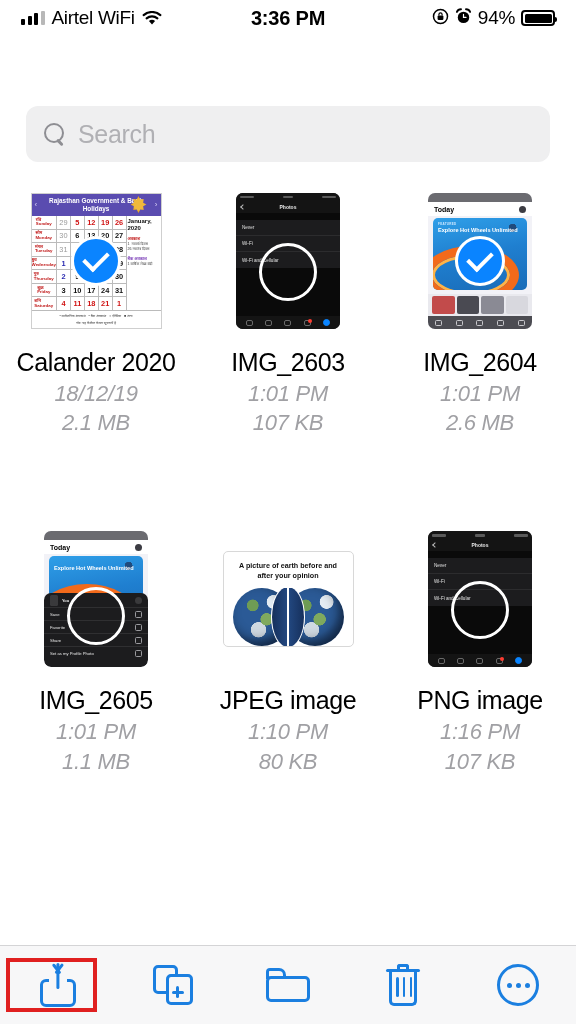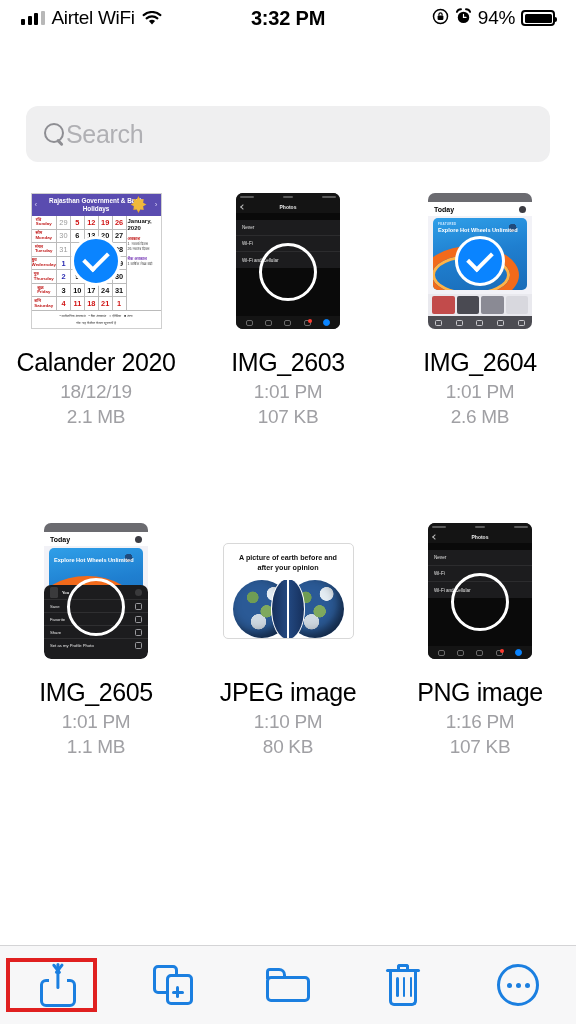--- a/index.html
+++ b/index.html
@@ -299,7 +299,7 @@
         </svg>
       </span>
     </div>
-    <div class="sb-center">3:32 PM</div>
+    <div class="sb-center">3:36 PM</div>
     <div class="sb-right">
       <span>
         <svg width="17" height="17" viewBox="0 0 17 17">

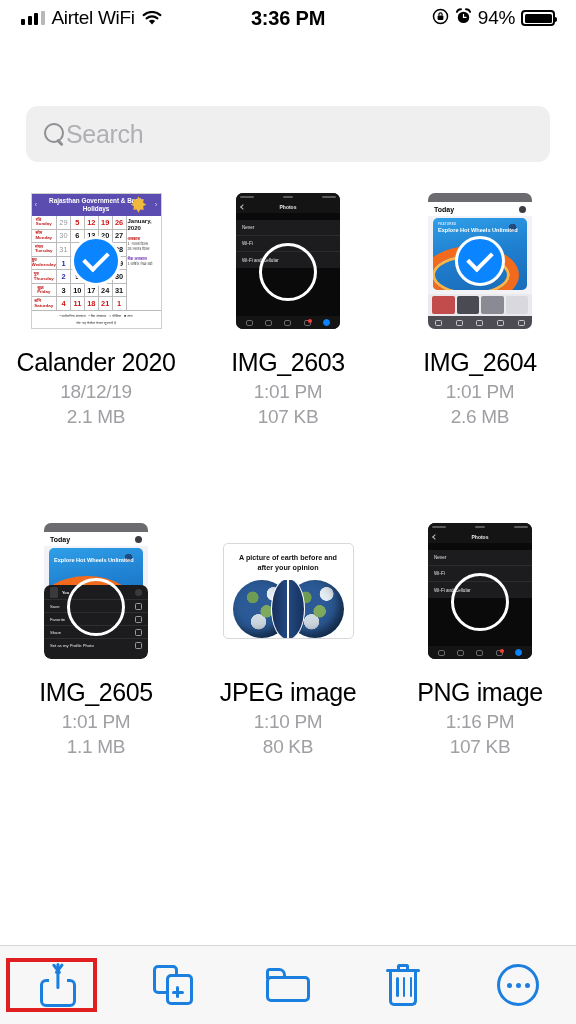--- a/index.html
+++ b/index.html
@@ -54,7 +54,7 @@
   
   .searchwrap { position:absolute; top:106px; left:26px; width:524px; height:56px; }
   .searchbar { width:100%; height:100%; background:#efeff0; border-radius:12px;
-               display:flex; align-items:center; padding:0 18px; }
+               display:flex; align-items:center; padding:0 18px; gap:12px; }
   .mag { width:22px; height:22px; position:relative; flex:0 0 auto; }
   .mag::before { content:""; position:absolute; top:0; left:0; width:16px; height:16px;
                  border:2.6px solid #8e8e93; border-radius:50%; }

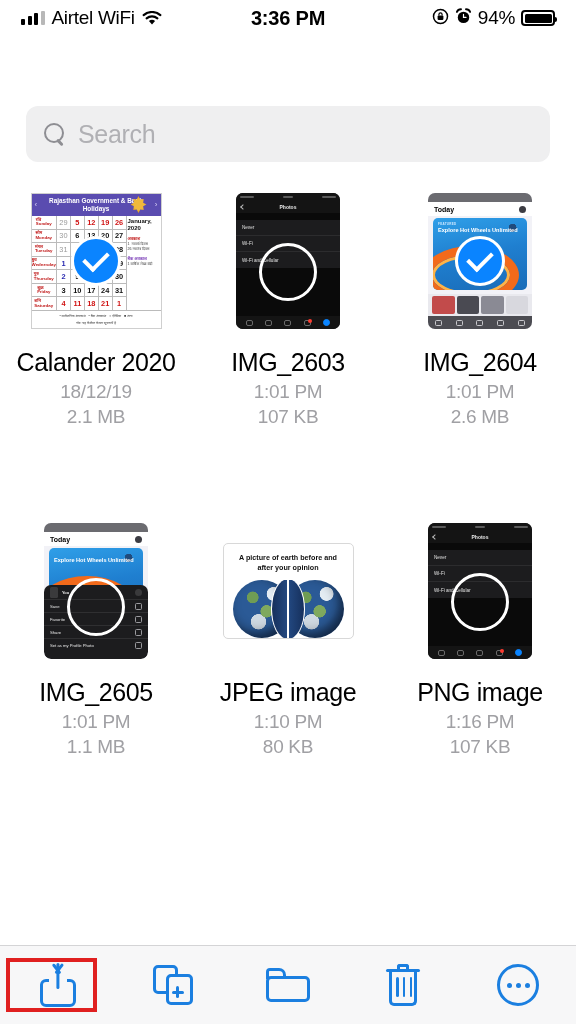--- a/index.html
+++ b/index.html
@@ -71,8 +71,8 @@
   .thumb { position:relative; display:block; }
   .fname { font-size:25px; color:#000; text-align:center; line-height:1.26;
            letter-spacing:-.4px; width:180px; margin-top:11px; }
-  .fmeta { font-size:19px; color:#a0a0a4; text-align:center; line-height:1.36;
-           letter-spacing:-.3px; }
+  .fmeta { font-size:22px; color:#a0a0a4; text-align:center; line-height:1.36;
+           letter-spacing:-.3px;font-style:italic; }
 
   
   .check {

